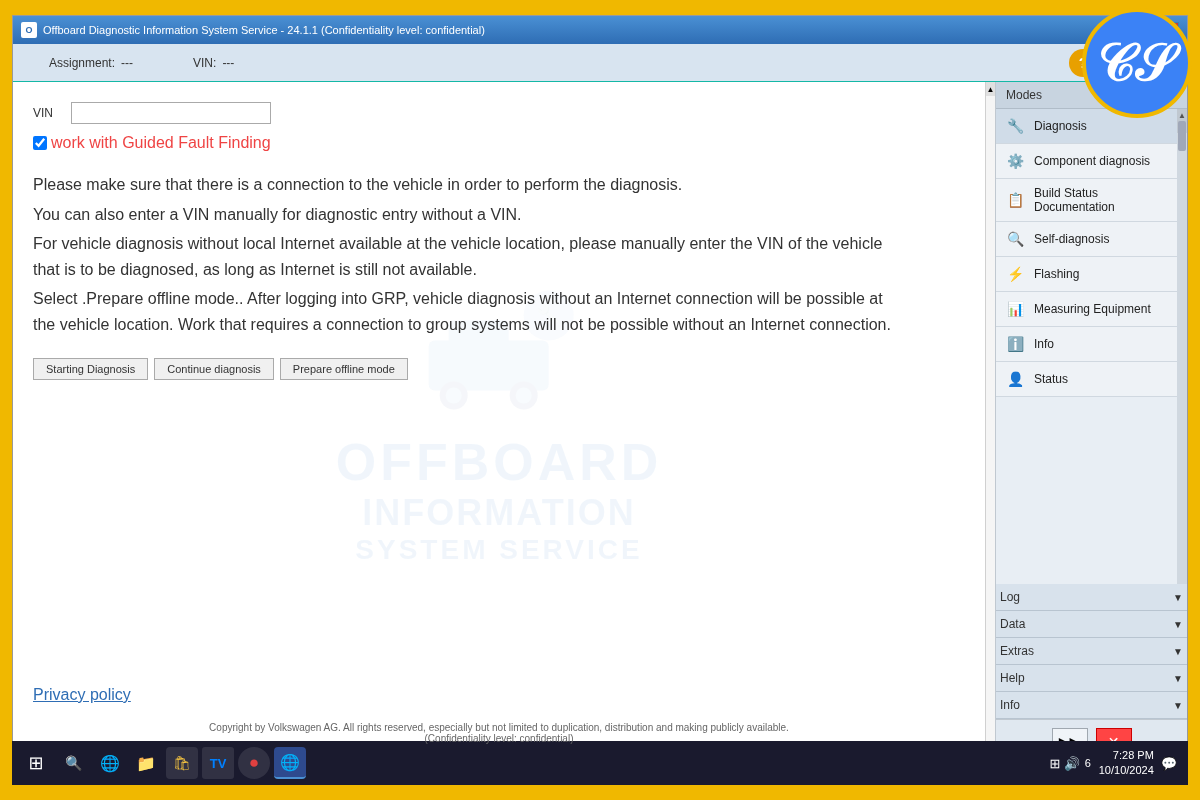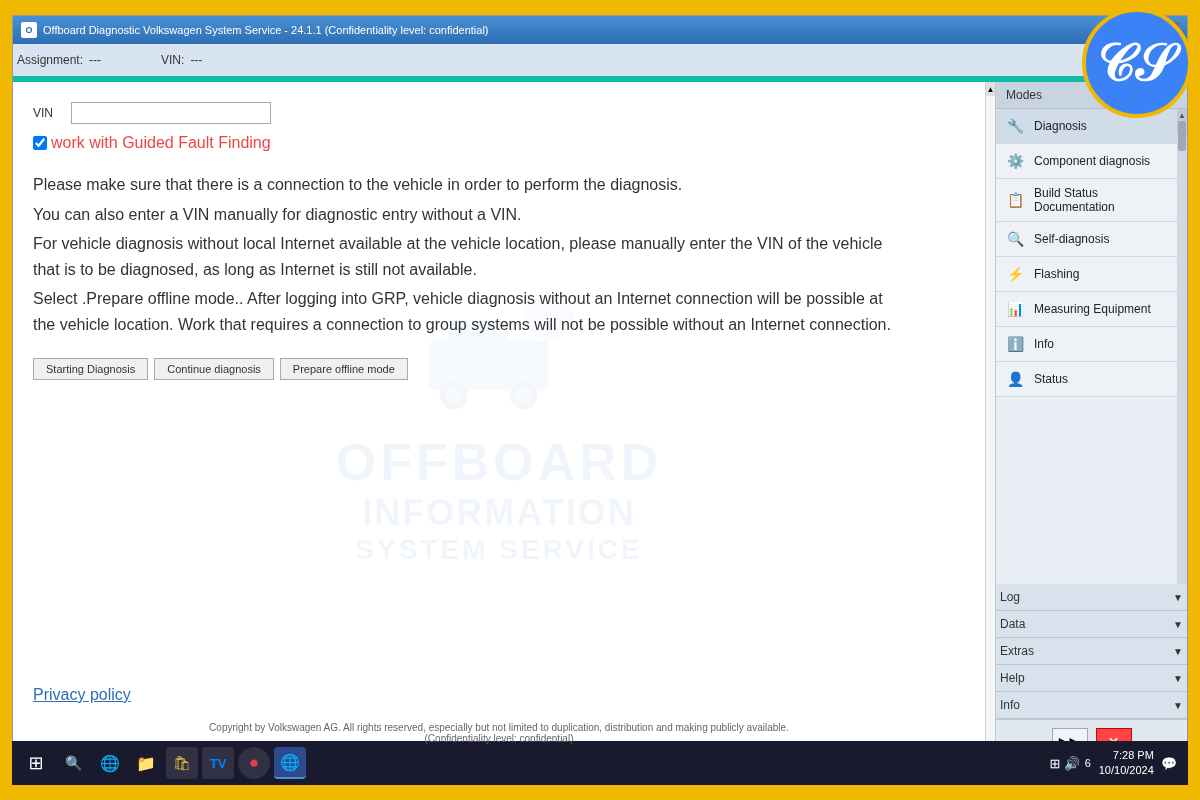--- a/index.html
+++ b/index.html
@@ -552,7 +552,7 @@
     <div class="title-bar-icon">
       <span>O</span>
     </div>
-    <span class="title-bar-text">Offboard Diagnostic Volkswagen System Service - 24.1.1 (Confidentiality level: confidential)</span>
+    <span class="title-bar-text">Offboard Diagnostic Information System Service - 24.1.1 (Confidentiality level: confidential)</span>
     <div class="title-bar-controls">
       <div class="title-btn">─</div>
       <div class="title-btn">□</div>

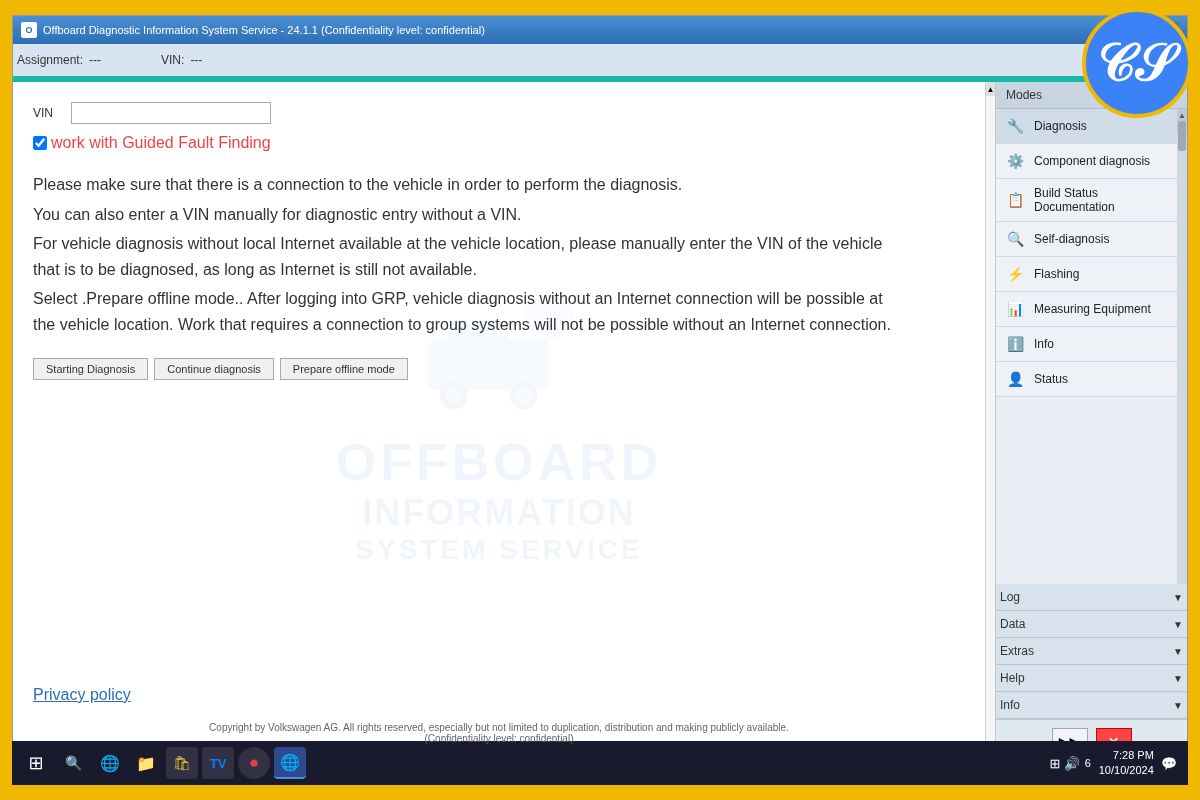--- a/index.html
+++ b/index.html
@@ -100,8 +100,8 @@
       height: 38px;
       display: flex;
       align-items: center;
-      padding: 0 4px;
-      border-bottom: 6px solid #14b8a6;
+      padding: 0 36px;
+      border-bottom: 1px solid #14b8a6;
       flex-shrink: 0;
     }
     .header-assignment {

